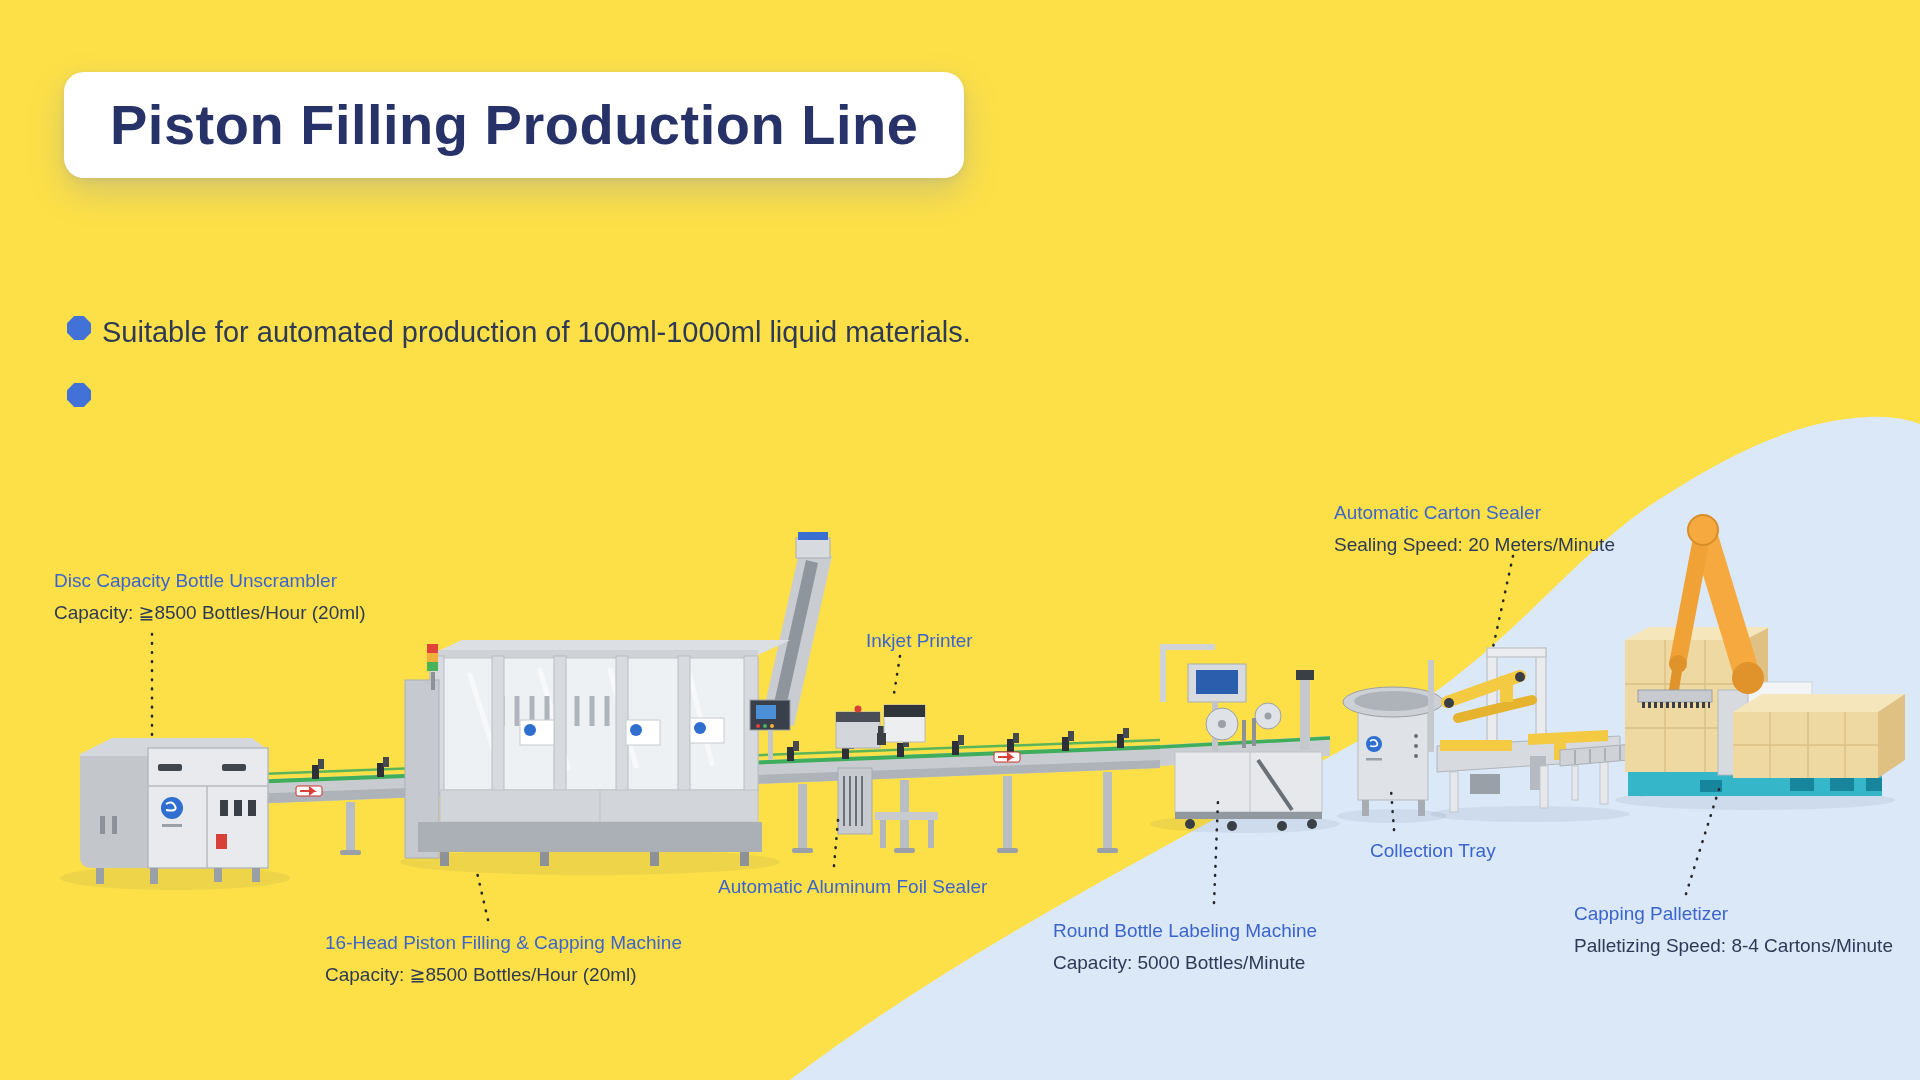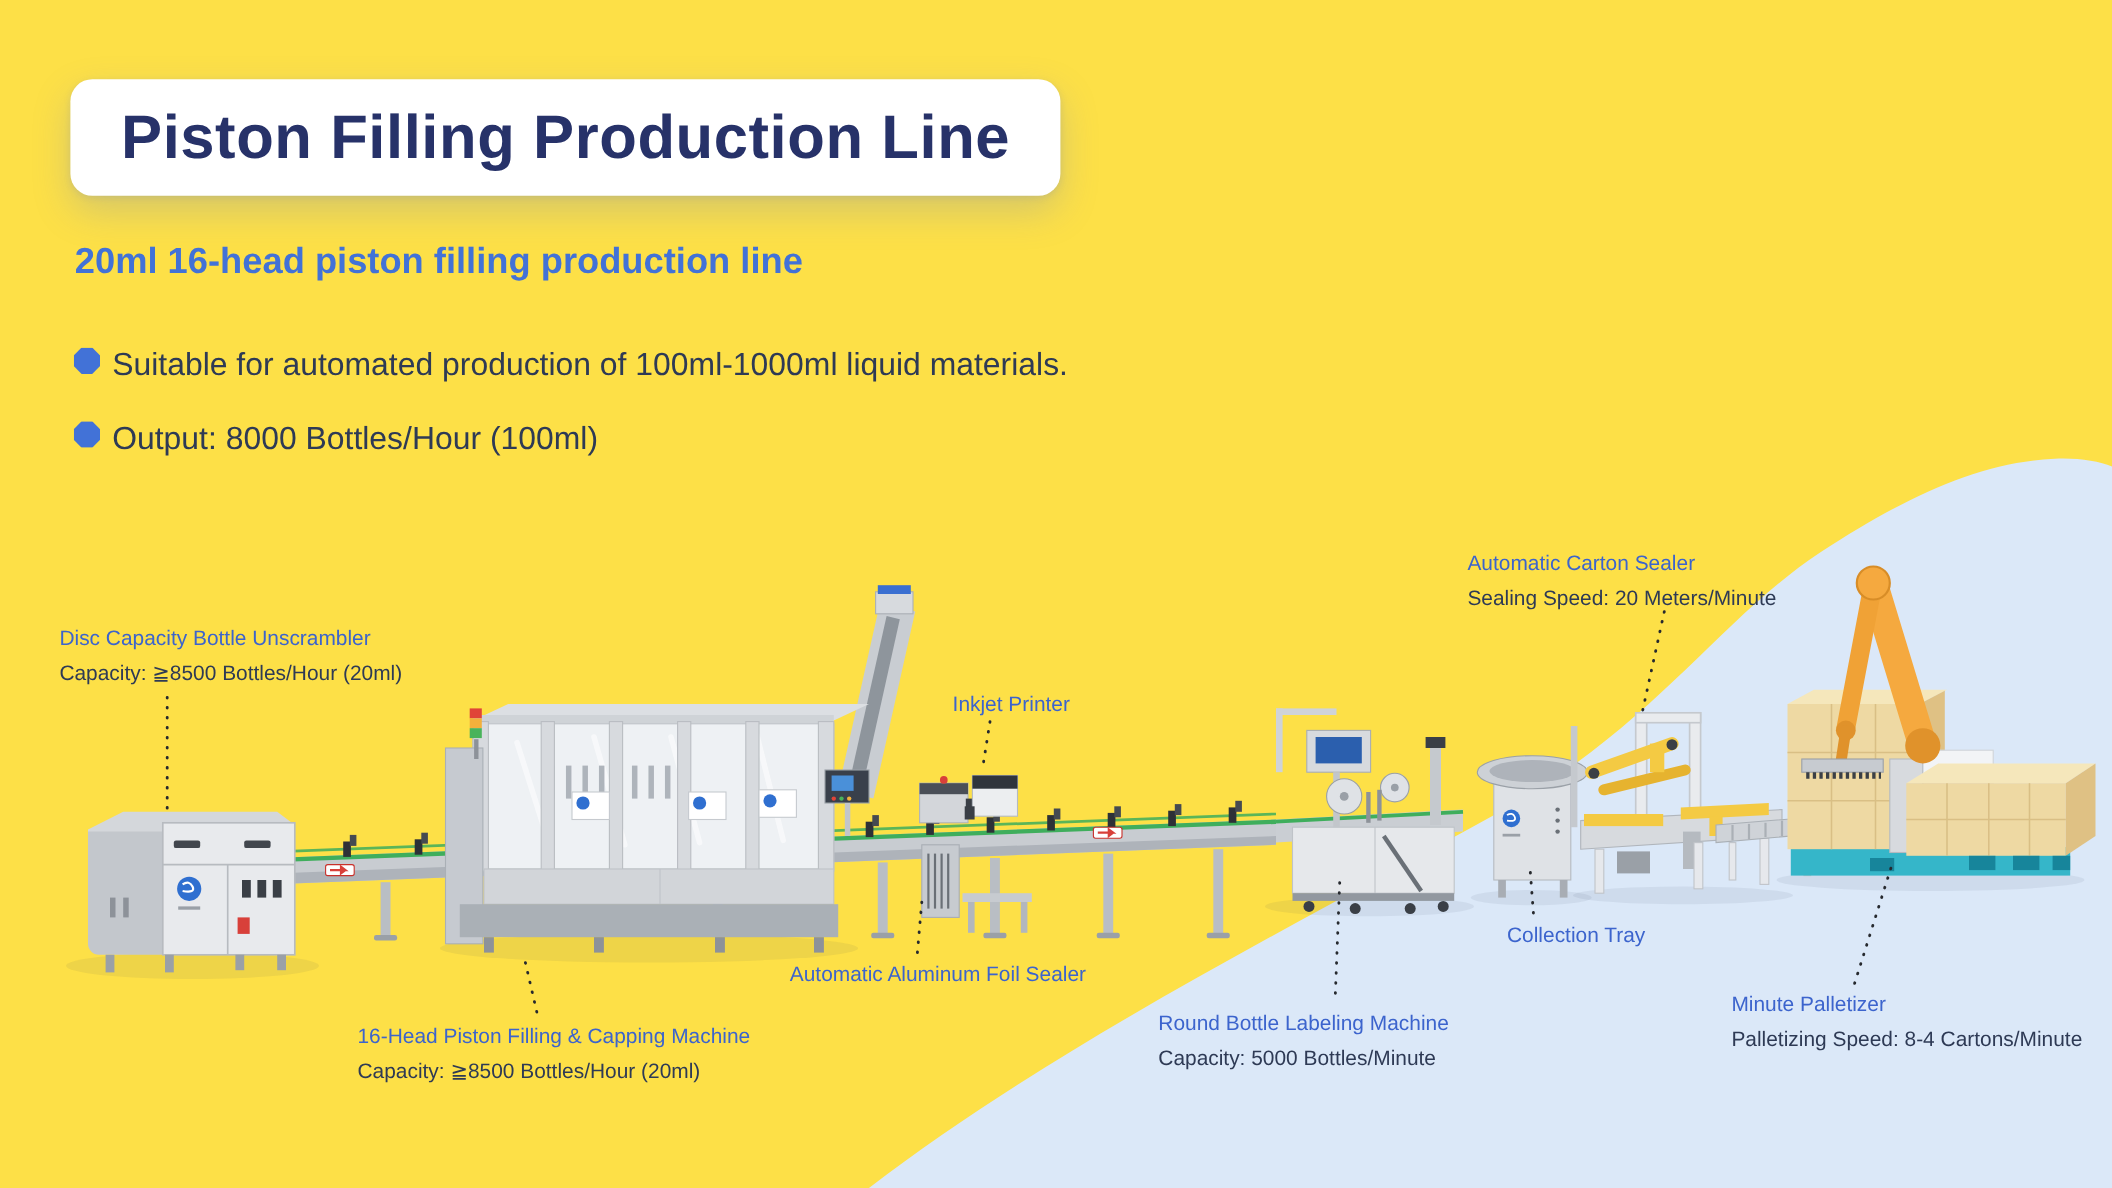--- a/index.html
+++ b/index.html
@@ -383,7 +383,6 @@
     <h1>Piston Filling Production Line</h1>
   </div>
 
-  <div class="subtitle">20ml 16-head piston filling production line</div>
 
   <ul class="bullets">
     <li>

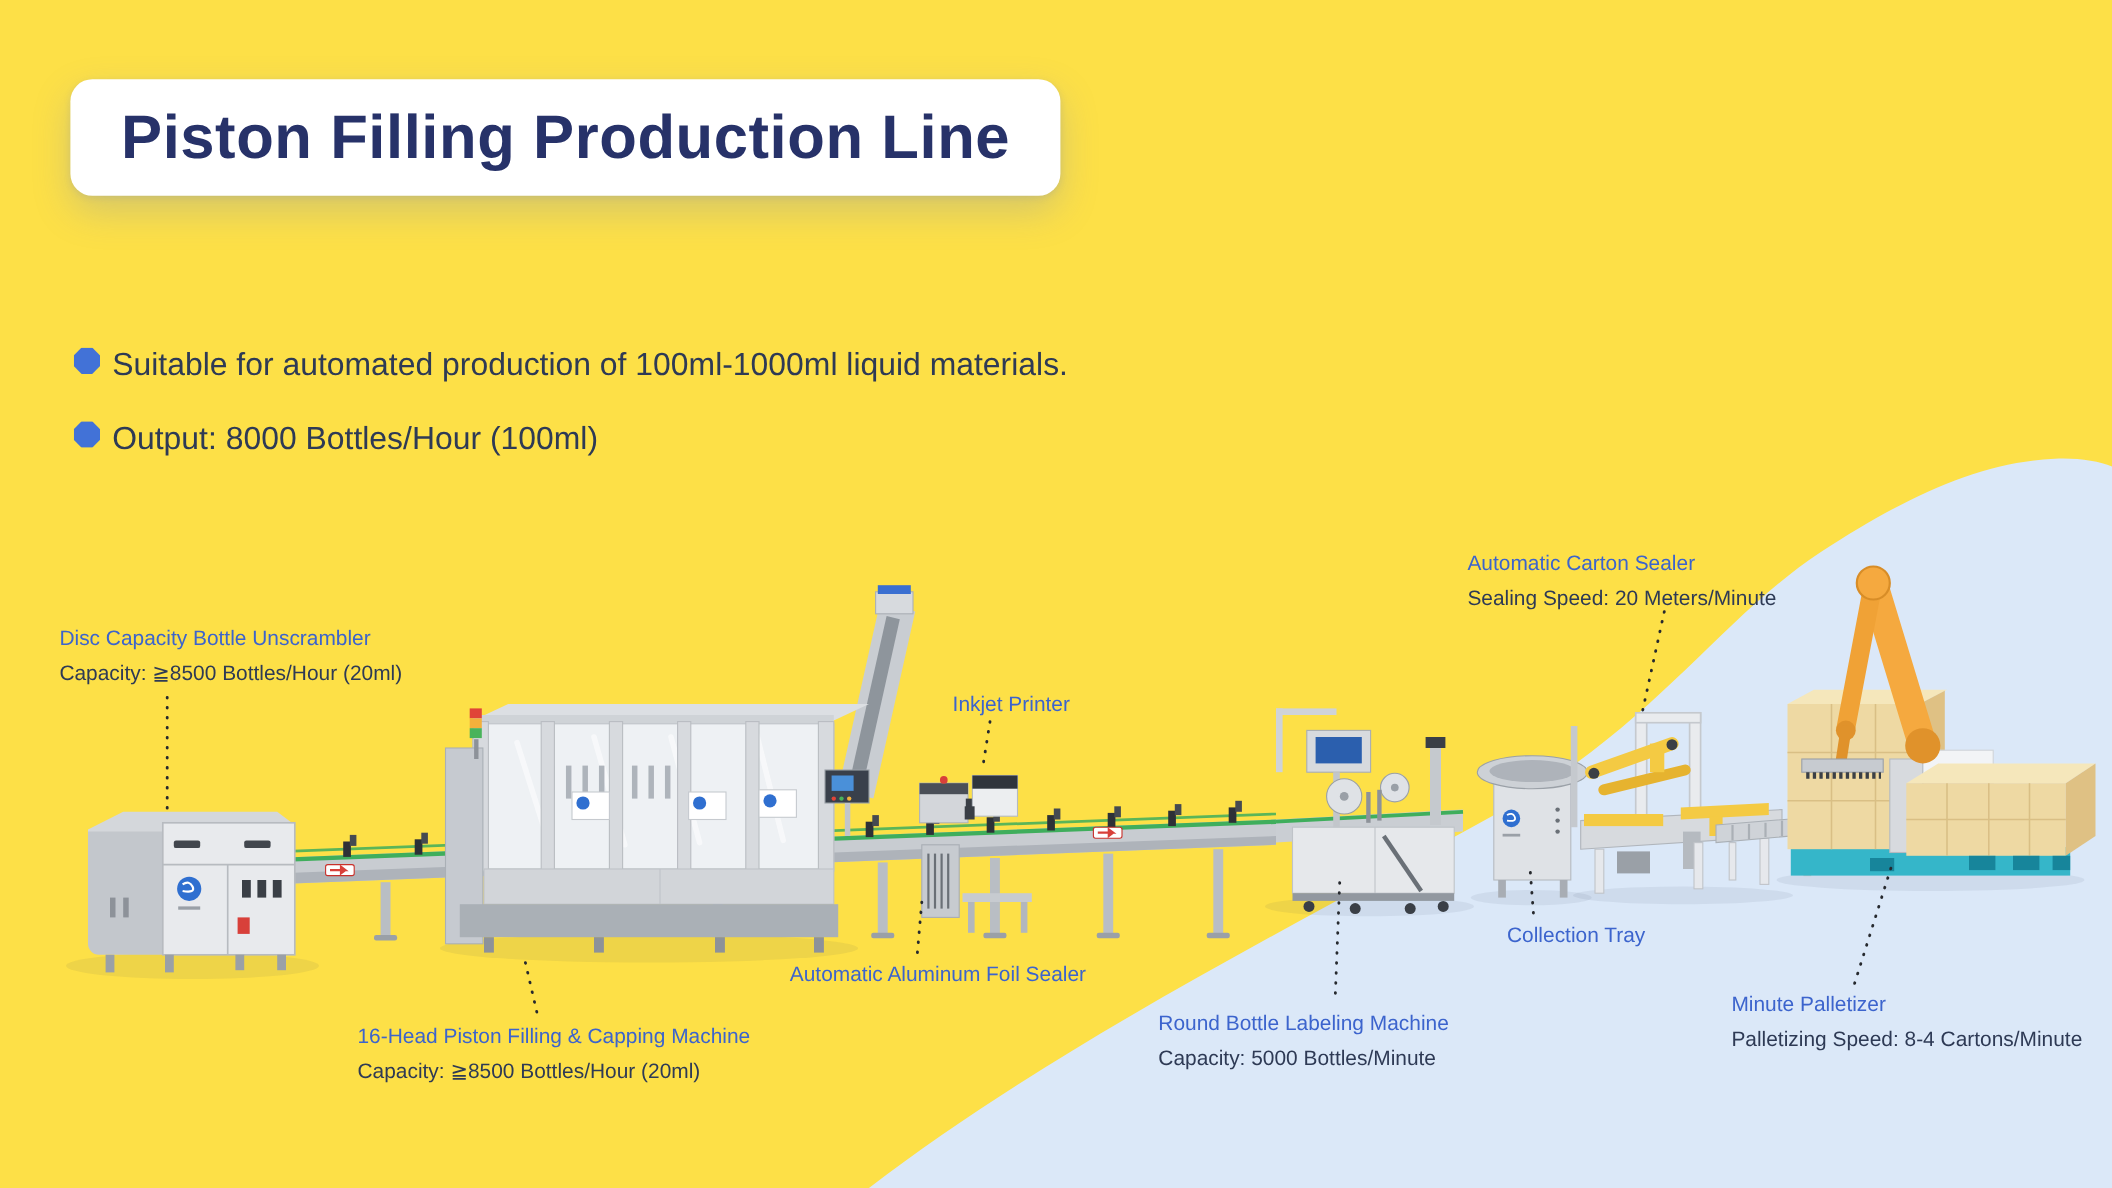--- a/index.html
+++ b/index.html
@@ -391,7 +391,6 @@
     </li>
     <li>
       <span class="octagon"></span>
-      <span>Output: 8000 Bottles/Hour (100ml)</span>
     </li>
   </ul>
 

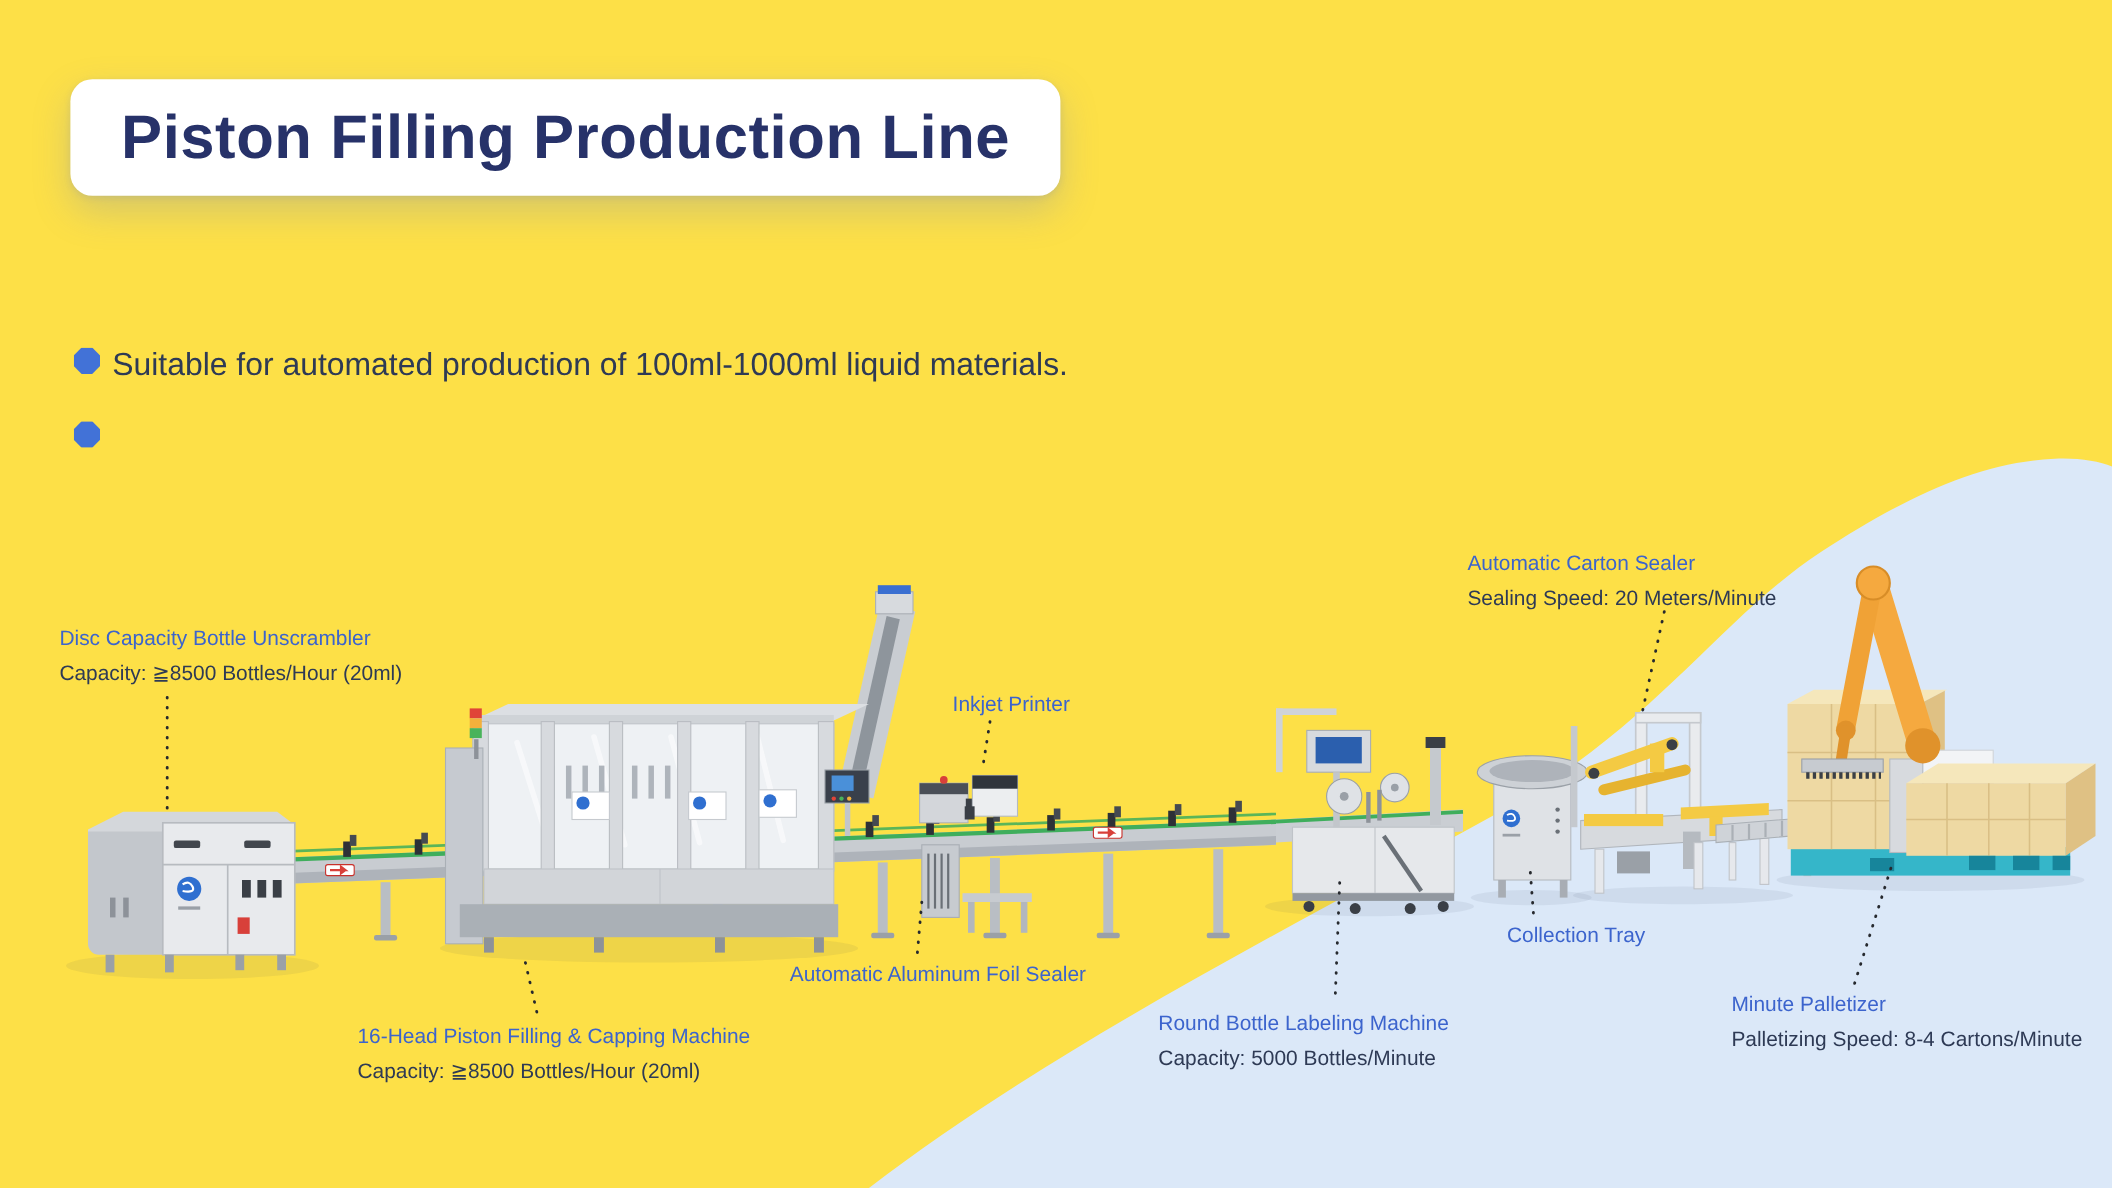--- a/index.html
+++ b/index.html
@@ -427,7 +427,7 @@
   </div>
 
   <div class="m-label" style="left:1574px;top:903px">
-    <div class="t">Minute Palletizer</div>
+    <div class="t">Capping Palletizer</div>
     <div class="d">Palletizing Speed: 8-4 Cartons/Minute</div>
   </div>
 

